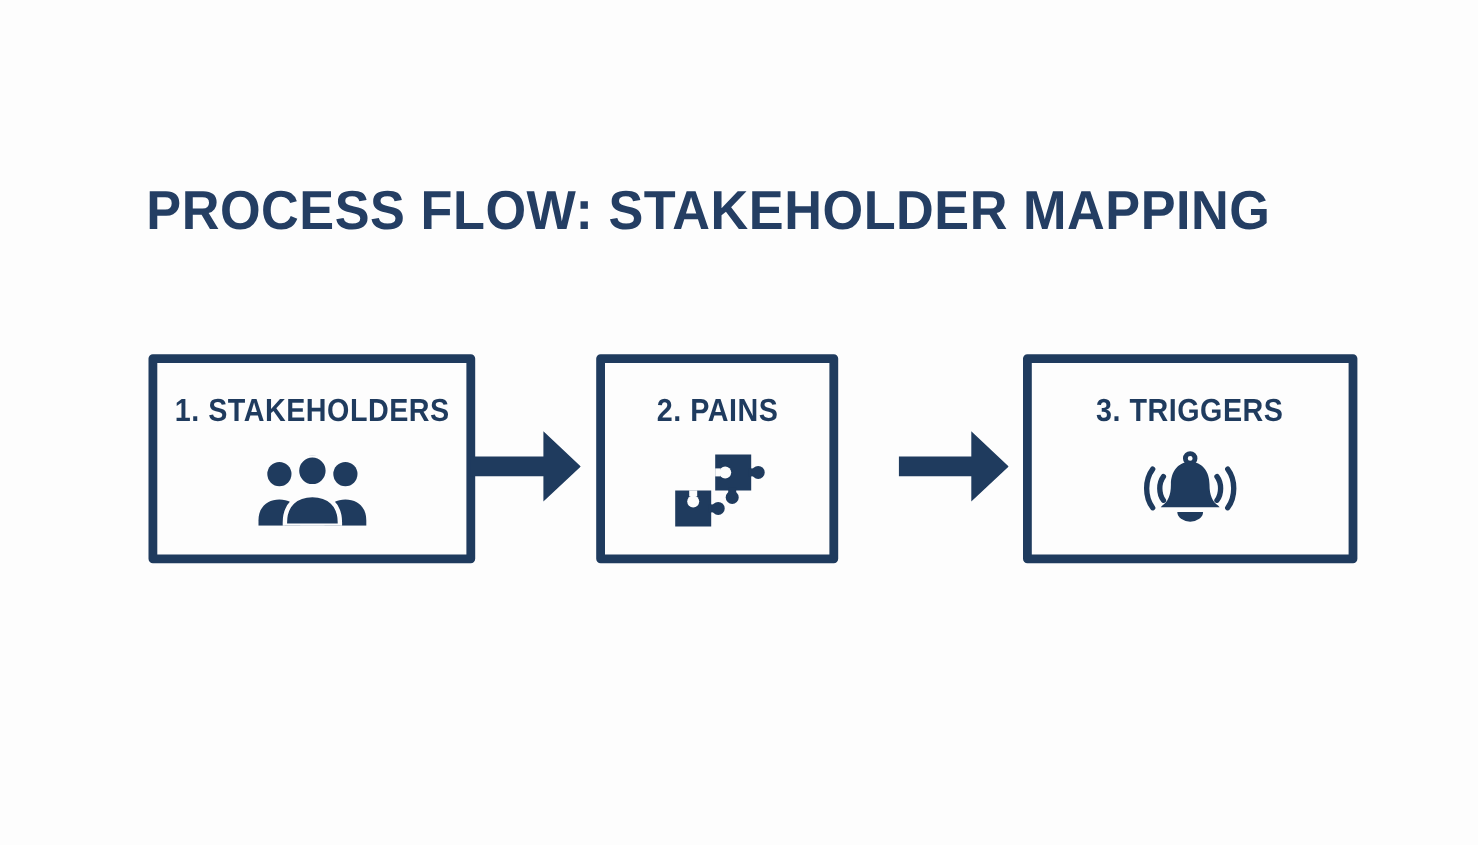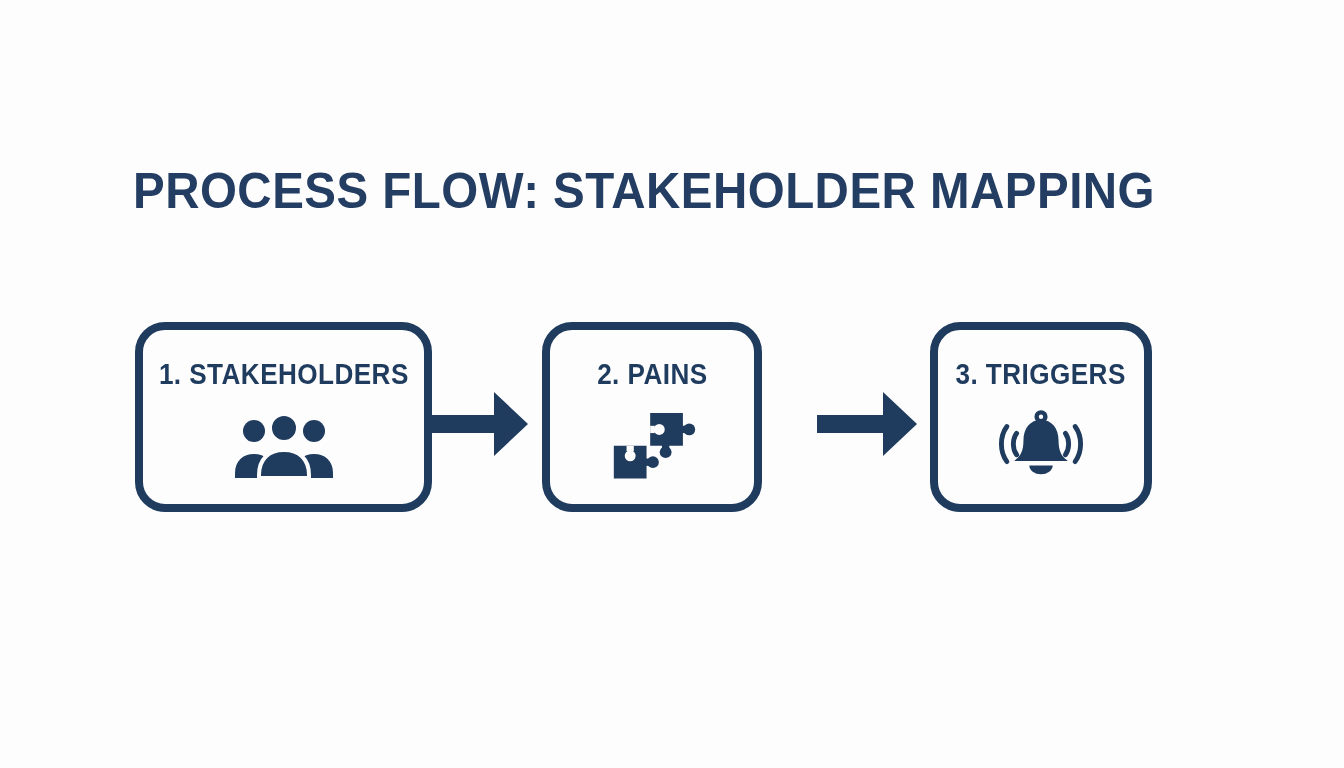--- a/index.html
+++ b/index.html
@@ -39,7 +39,7 @@
     top:322px;
     height:190px;
     border:8px solid var(--navy);
-    border-radius:30px;
+    border-radius:4px;
     background:var(--bg);
   }
   .box-1{left:135px;width:297px;}

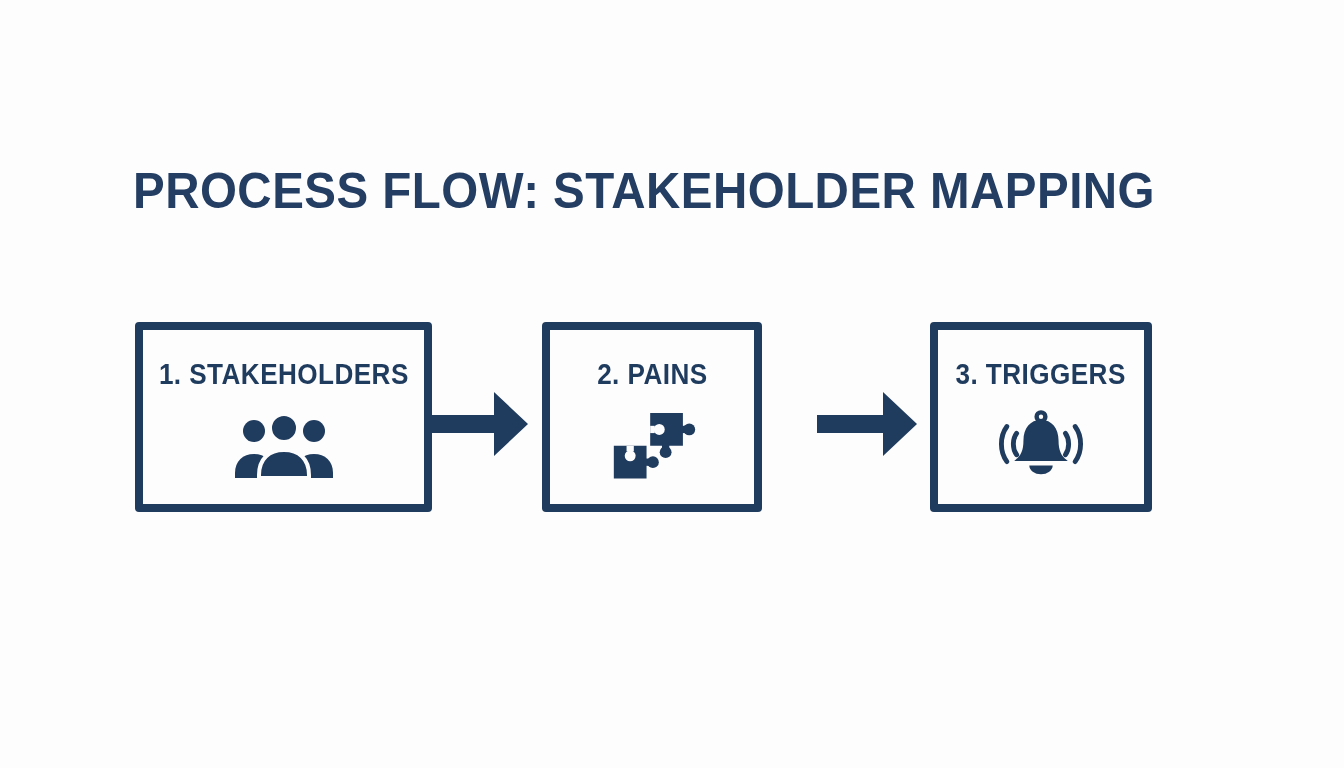--- a/index.html
+++ b/index.html
@@ -44,7 +44,7 @@
   }
   .box-1{left:135px;width:297px;}
   .box-2{left:542px;width:220px;}
-  .box-3{left:930px;width:222px;}
+  .box-3{left:930px;width:304px;}
 
   .stage-label{
     position:absolute;

